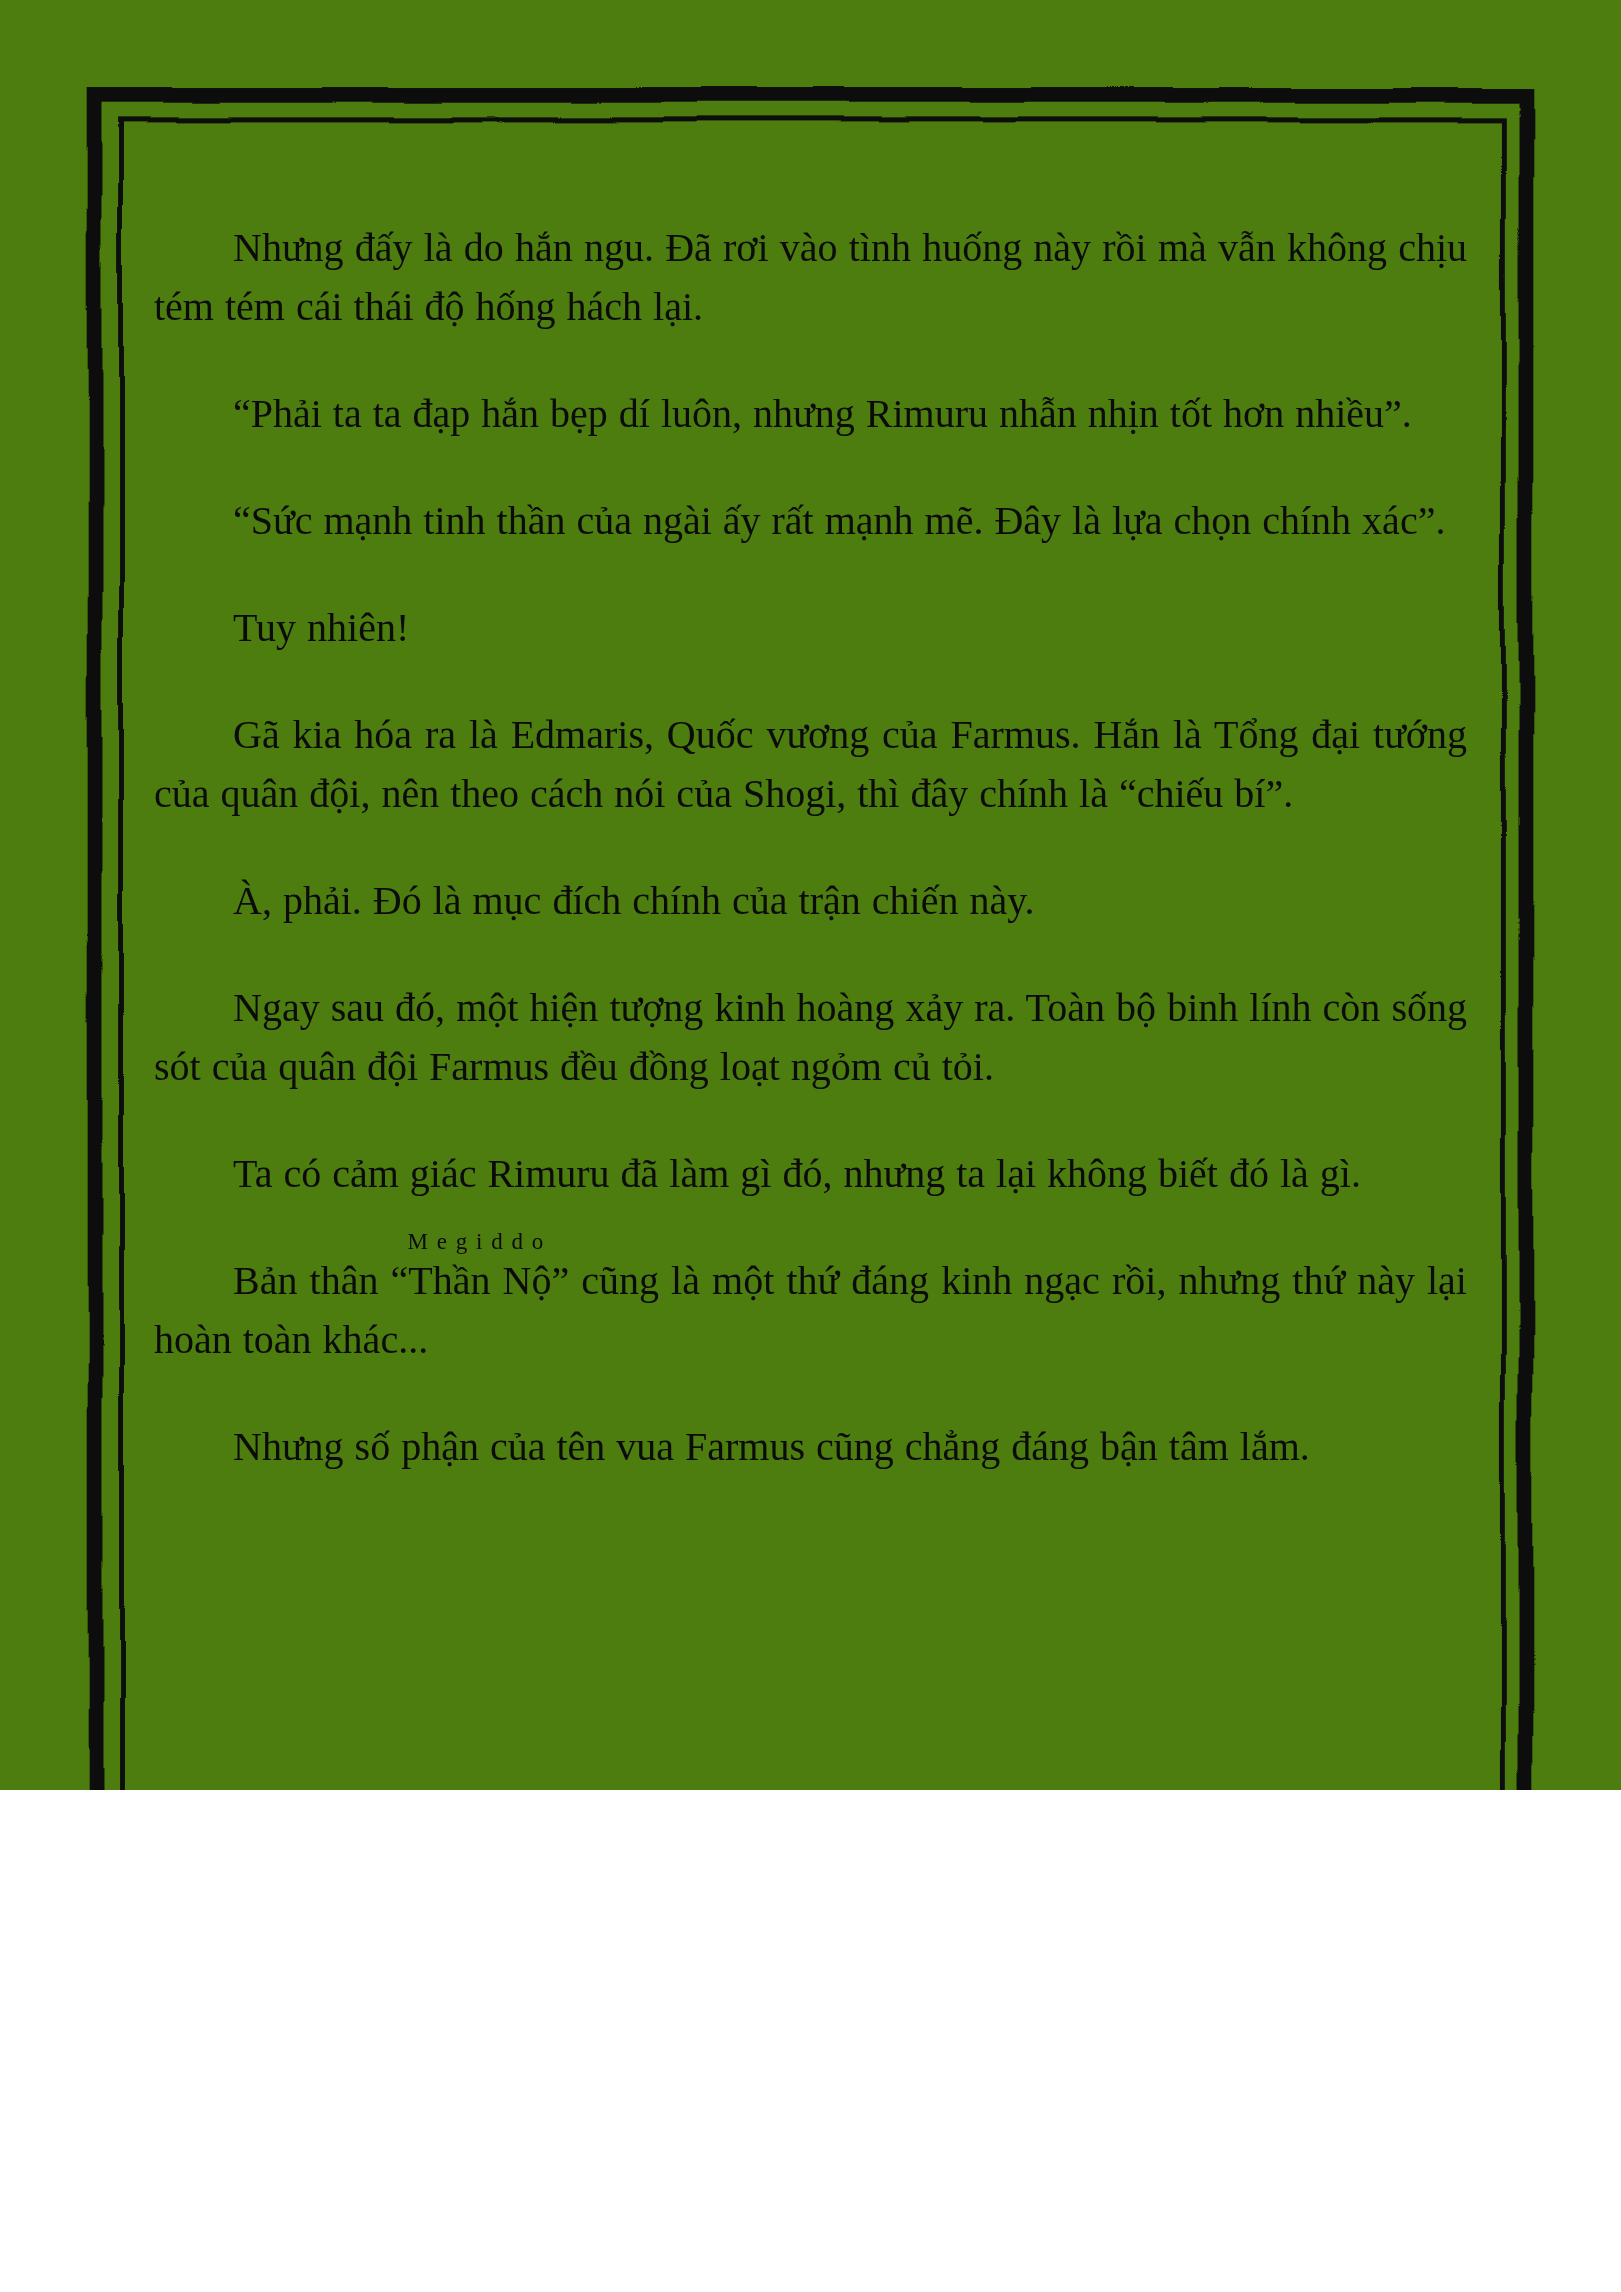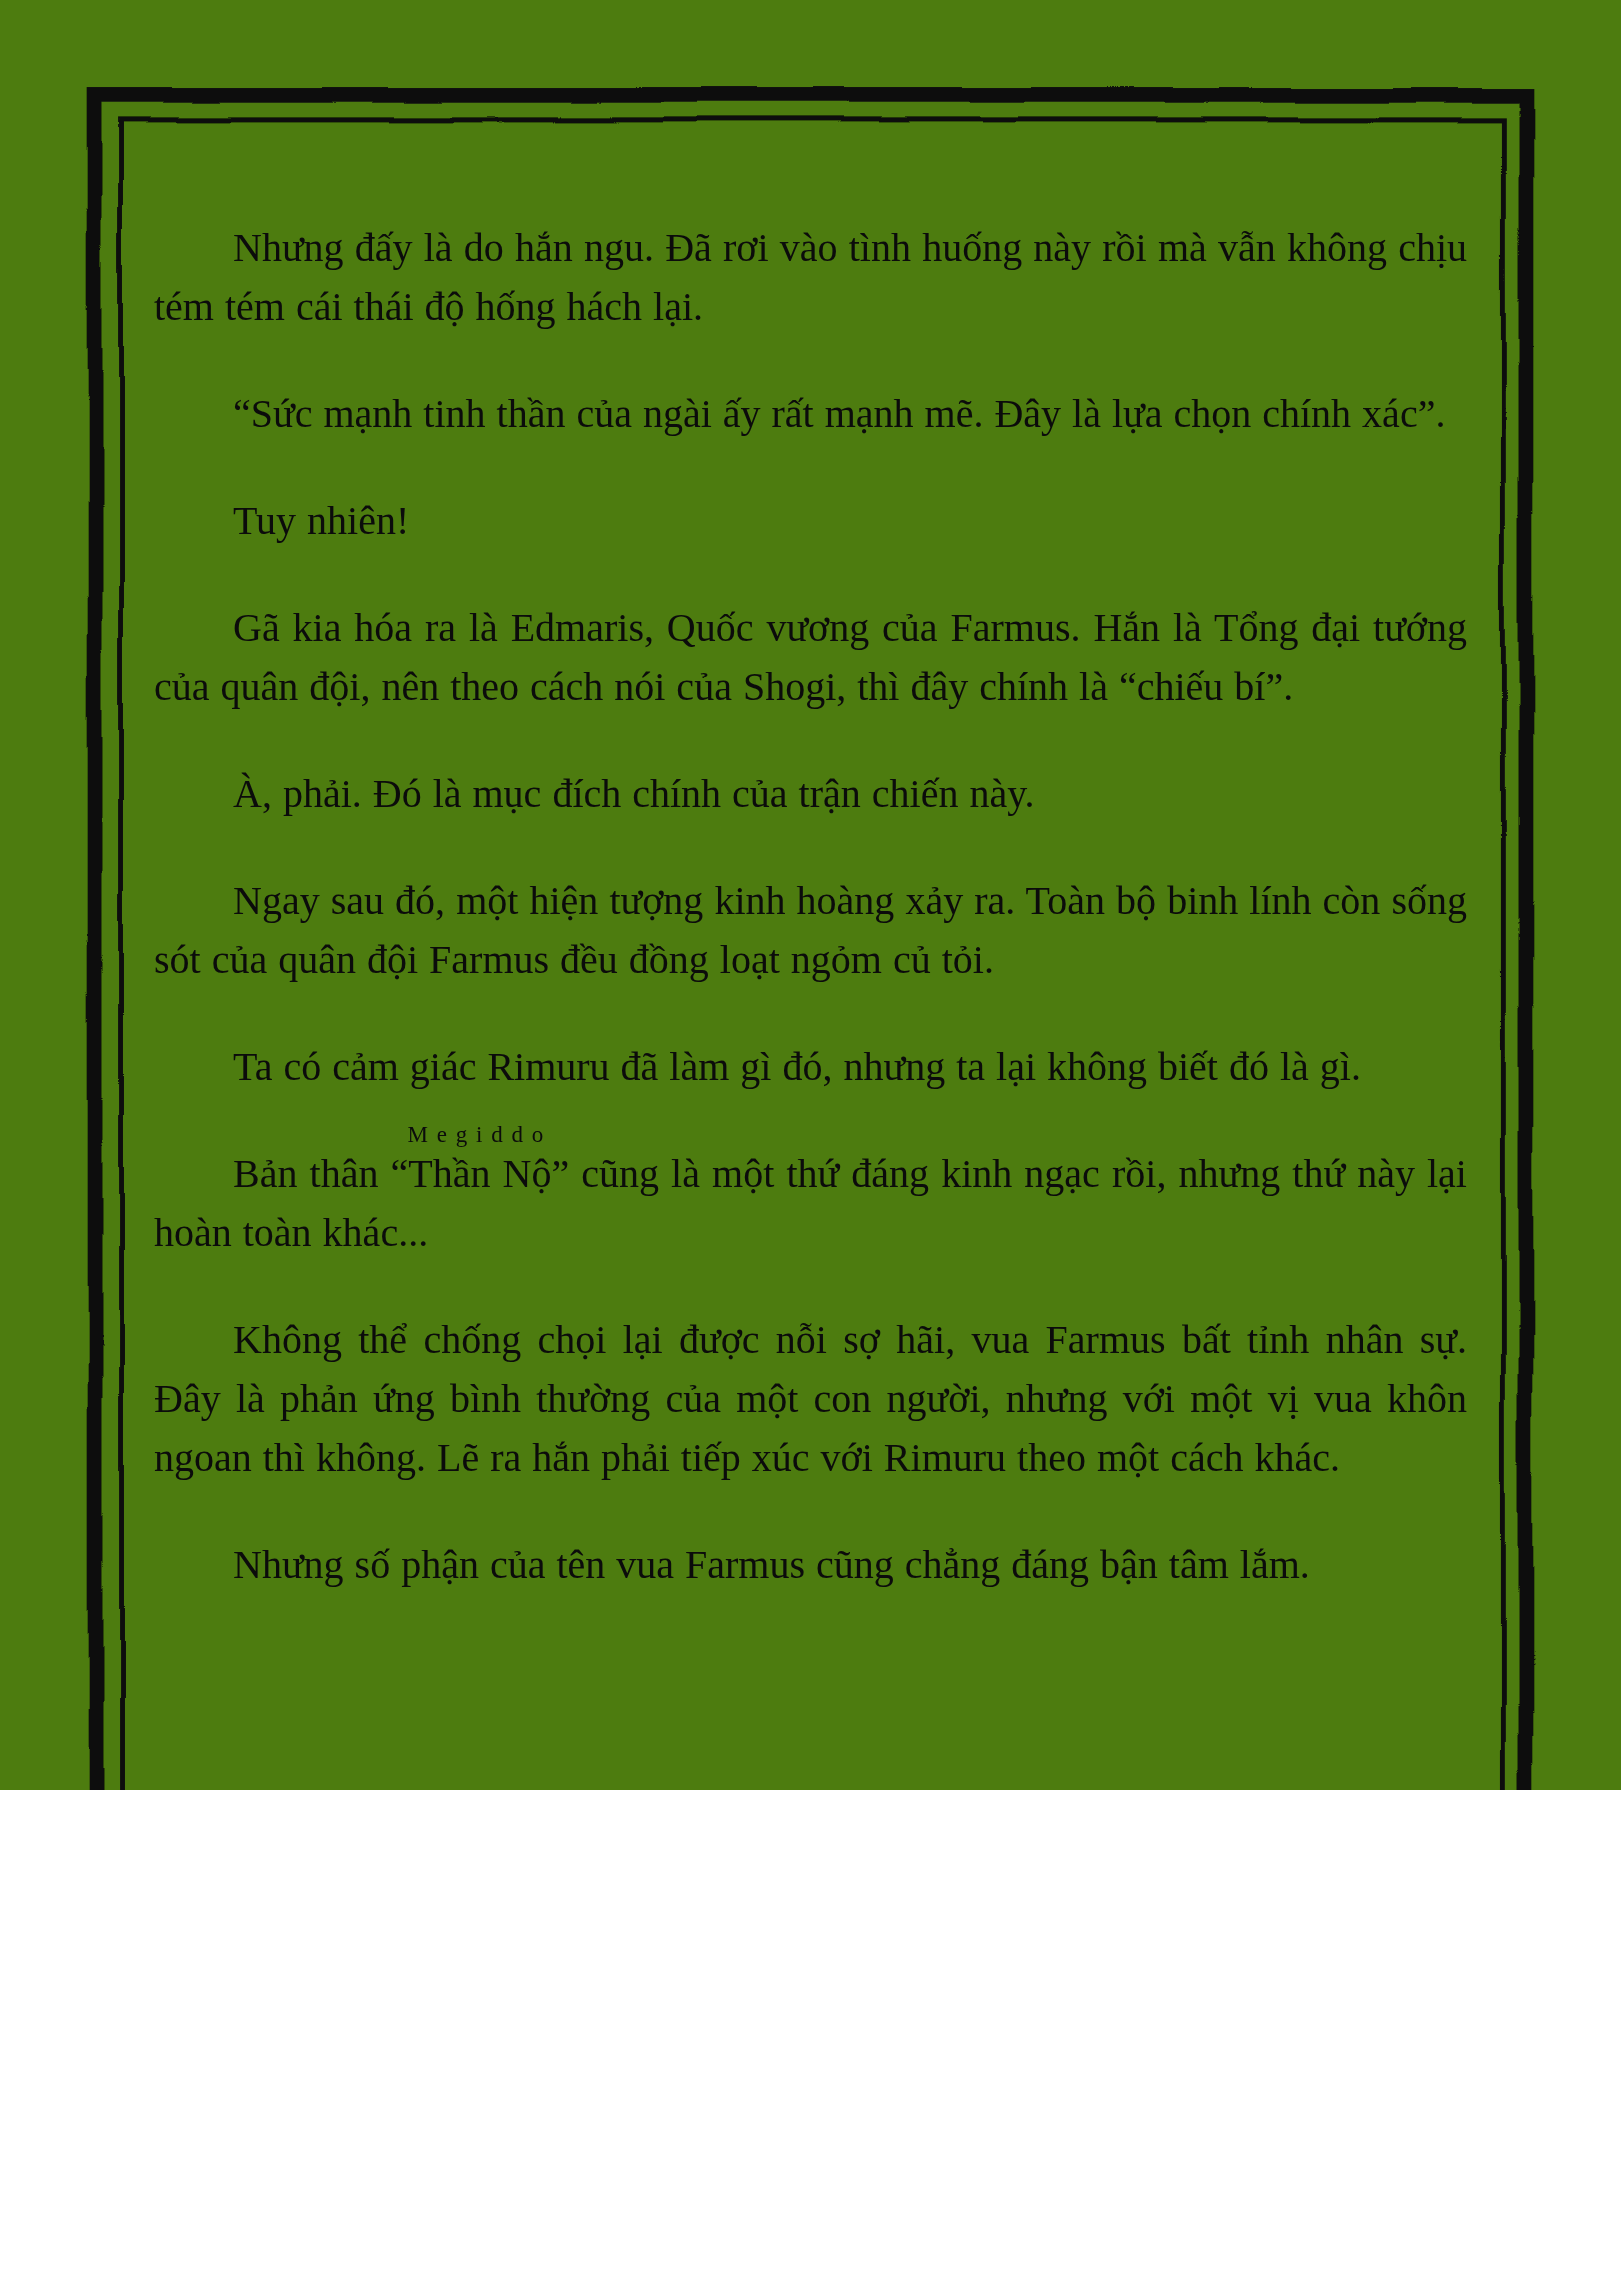--- a/index.html
+++ b/index.html
@@ -72,6 +72,7 @@
 
   <div class="text-block">
     <p>Nhưng đấy là do hắn ngu. Đã rơi vào tình huống này rồi mà vẫn không chịu tém tém cái thái độ hống hách lại.</p>
+    <p>“Phải ta ta đạp hắn bẹp dí luôn, nhưng Rimuru nhẫn nhịn tốt hơn nhiều”.</p>
     <p>“Sức mạnh tinh thần của ngài ấy rất mạnh mẽ. Đây là lựa chọn chính xác”.</p>
     <p>Tuy nhiên!</p>
     <p>Gã kia hóa ra là Edmaris, Quốc vương của Farmus. Hắn là Tổng đại tướng của quân đội, nên theo cách nói của Shogi, thì đây chính là “chiếu bí”.</p>

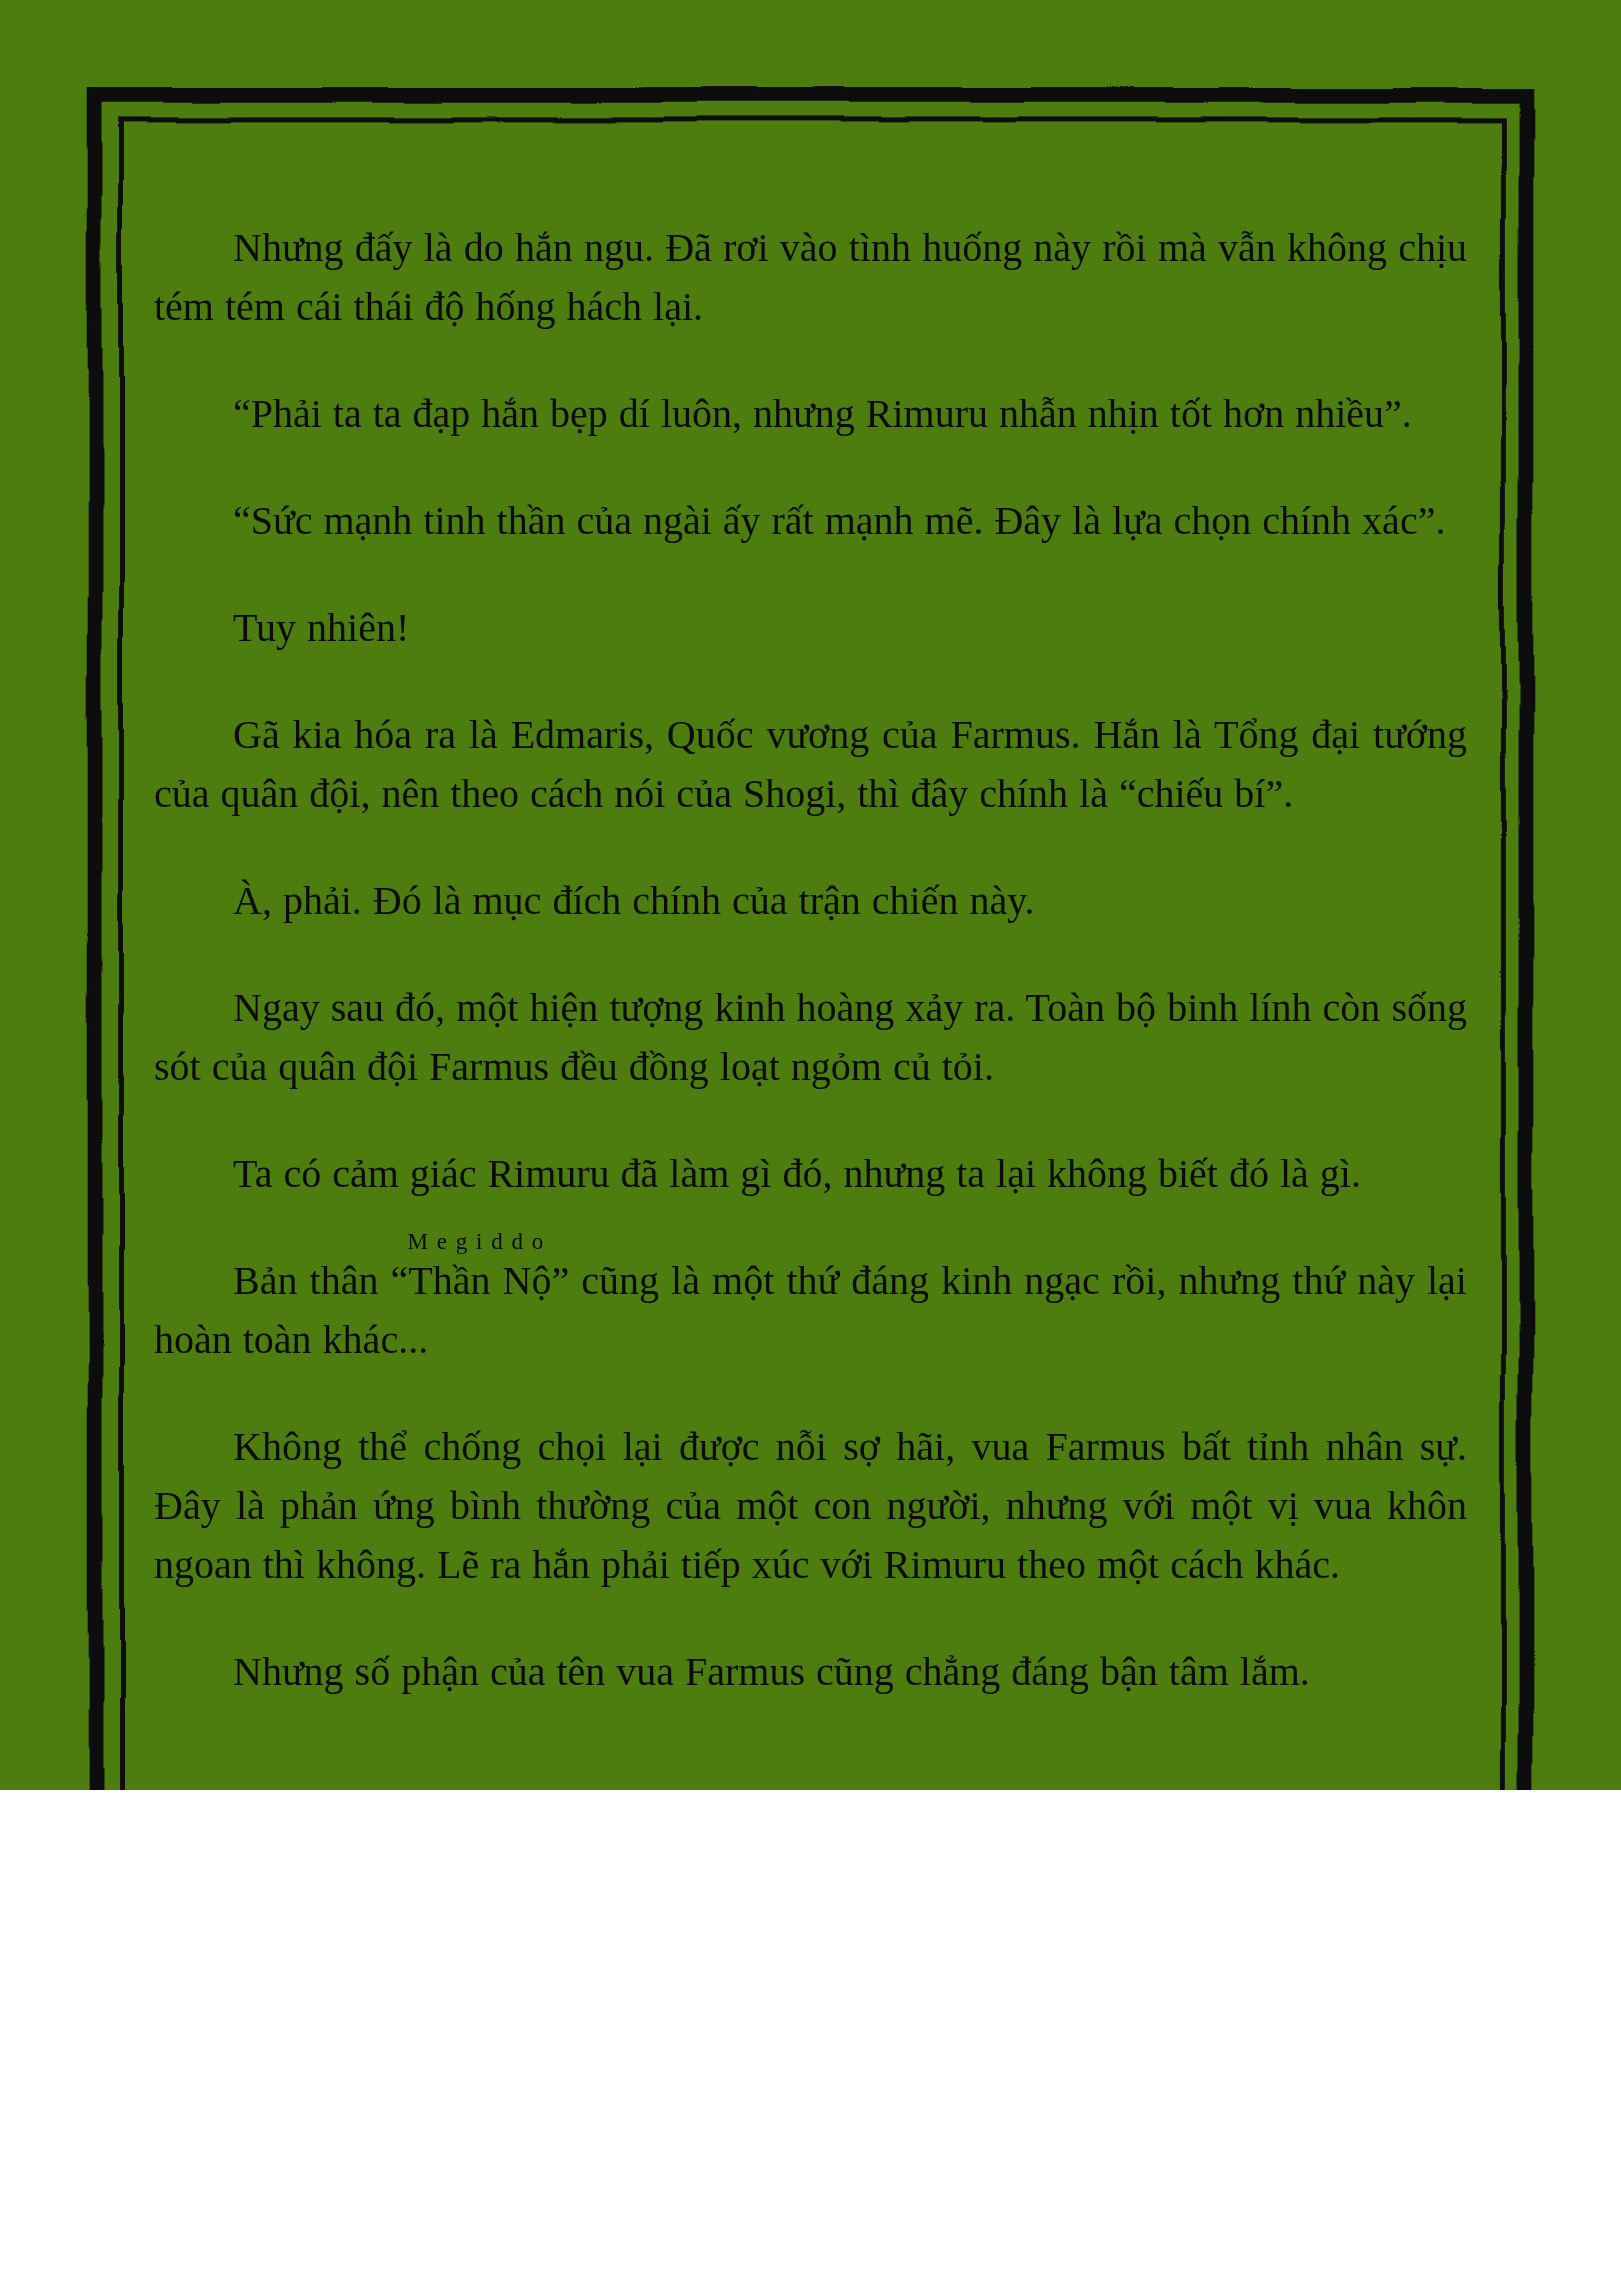--- a/index.html
+++ b/index.html
@@ -80,7 +80,6 @@
     <p>Ngay sau đó, một hiện tượng kinh hoàng xảy ra. Toàn bộ binh lính còn sống sót của quân đội Farmus đều đồng loạt ngỏm củ tỏi.</p>
     <p>Ta có cảm giác Rimuru đã làm gì đó, nhưng ta lại không biết đó là gì.</p>
     <p><span>Bản thân “</span><span class="annotated"><span class="annotation">Megiddo</span><span>Thần Nộ</span></span><span>” cũng là một thứ đáng kinh ngạc rồi, nhưng thứ này lại hoàn toàn khác...</span></p>
-    <p>Không thể chống chọi lại được nỗi sợ hãi, vua Farmus bất tỉnh nhân sự. Đây là phản ứng bình thường của một con người, nhưng với một vị vua khôn ngoan thì không. Lẽ ra hắn phải tiếp xúc với Rimuru theo một cách khác.</p>
     <p>Nhưng số phận của tên vua Farmus cũng chẳng đáng bận tâm lắm.</p>
   </div>
 

